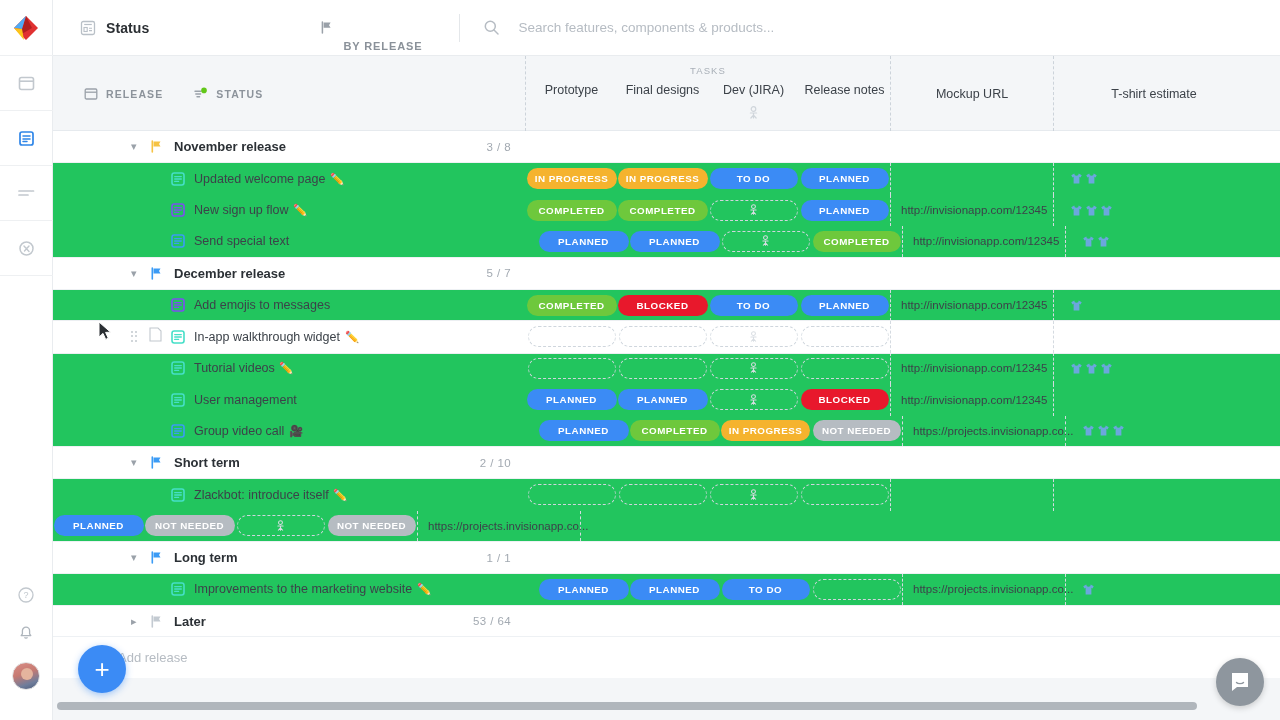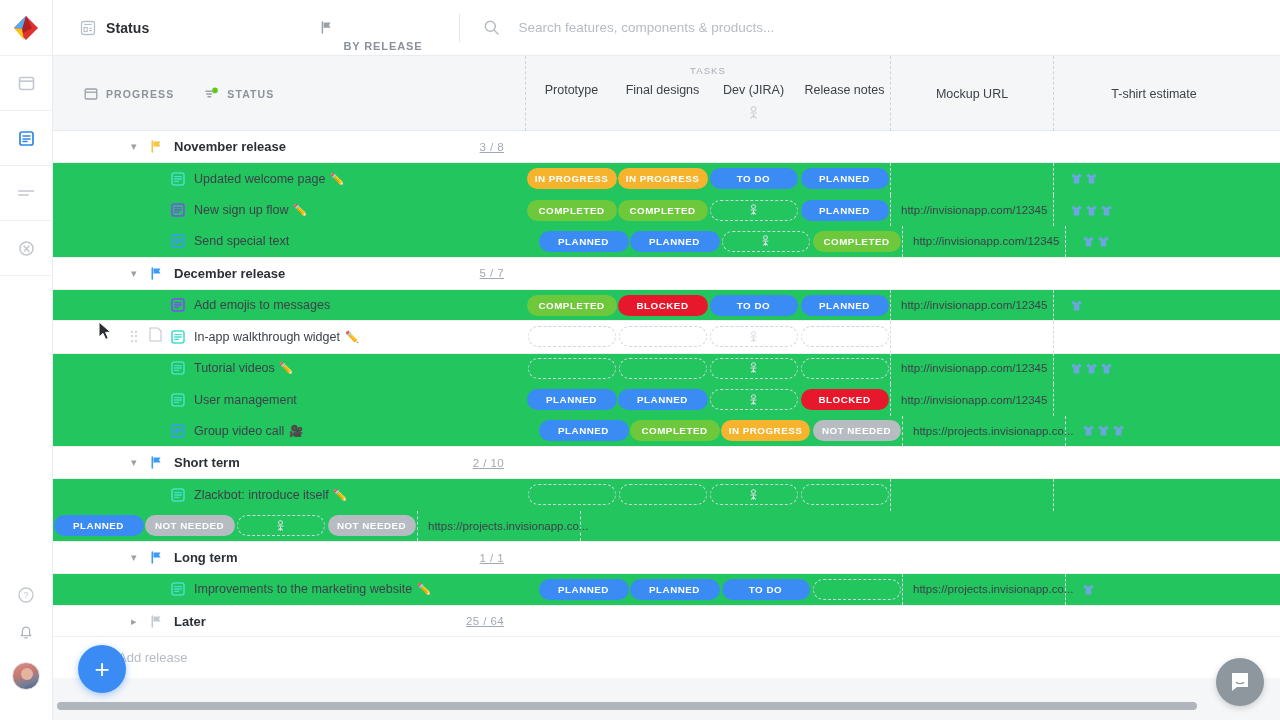--- a/index.html
+++ b/index.html
@@ -346,7 +346,7 @@
             <rect x="1.2" y="2" width="11.6" height="10" rx="1.2" fill="none" stroke="#9aa1a9" stroke-width="1.3"></rect>
             <path d="M1.2 5.2H12.8" stroke="#9aa1a9" stroke-width="1.3"></path>
           </svg>
-          <span class="hd-chip-text">PROGRESS</span>
+          <span class="hd-chip-text">RELEASE</span>
         </div>
         <div class="hd-chip">
           <svg width="15" height="14" viewBox="0 0 15 14">

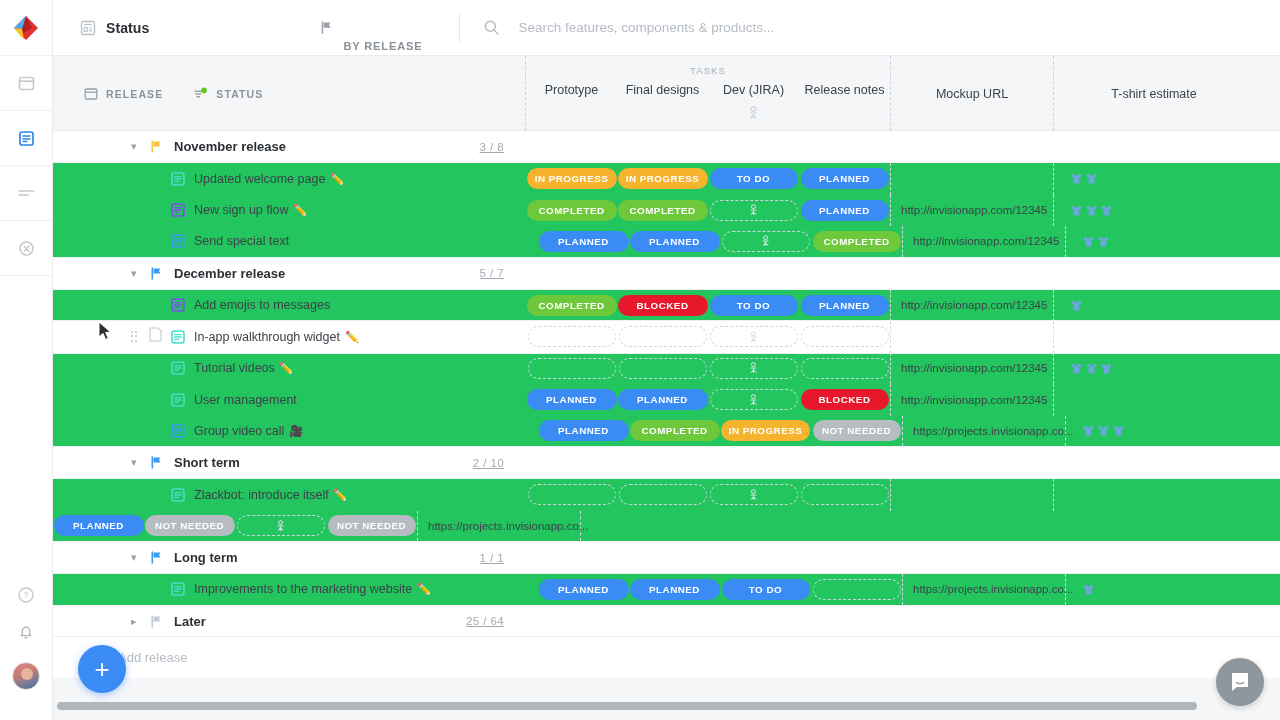--- a/index.html
+++ b/index.html
@@ -117,7 +117,7 @@
   .flag { margin-left: 4px; display: flex; align-items: center; }
   .rel-name { margin-left: 10px; font-size: 13px; font-weight: bold; color: #2b3035; }
   .rel-count {
-    position: absolute; right: 22px; font-size: 11.5px; color: #a2a9b1; letter-spacing: .4px; text-decoration: underline;
+    position: absolute; right: 15px; font-size: 11.5px; color: #a2a9b1; letter-spacing: .4px;
   }
 
   .feat-row {

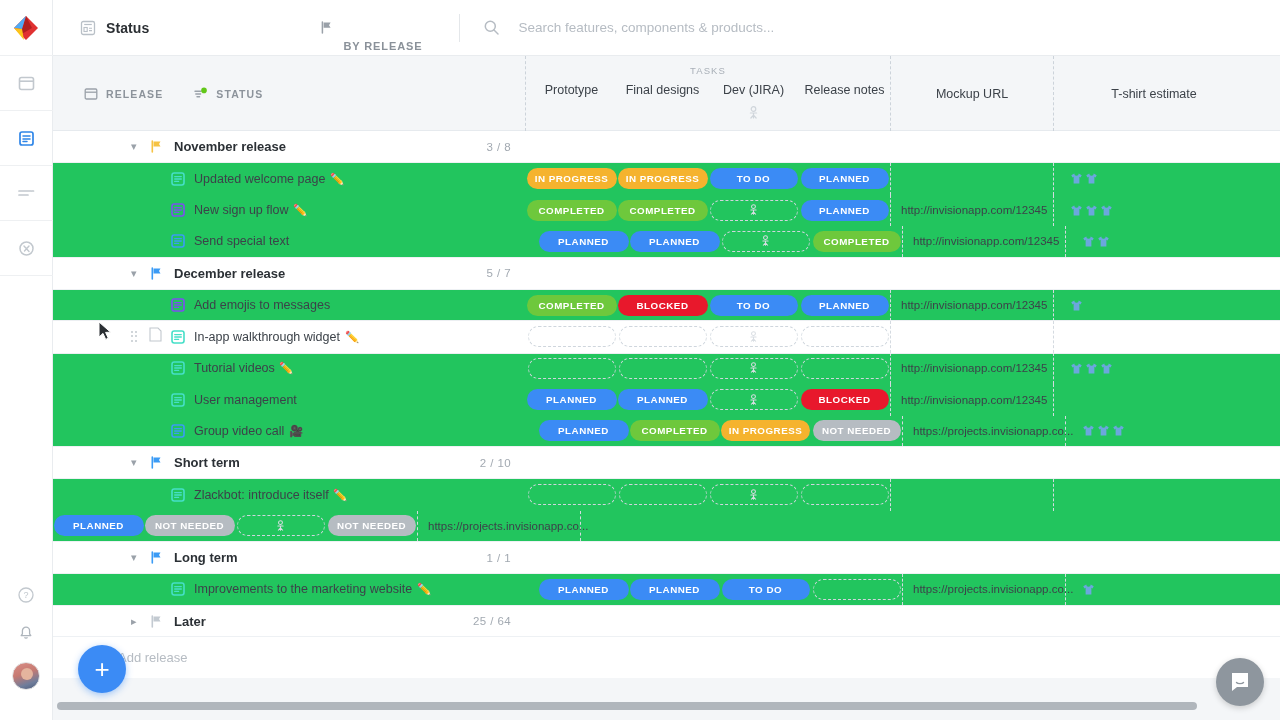--- a/index.html
+++ b/index.html
@@ -850,7 +850,7 @@
               </svg>
             </span>
             <span class="rel-name">Later</span>
-            <span class="rel-count">25 / 64</span>
+            <span class="rel-count">53 / 64</span>
           </div>
         </div>
       </div>

